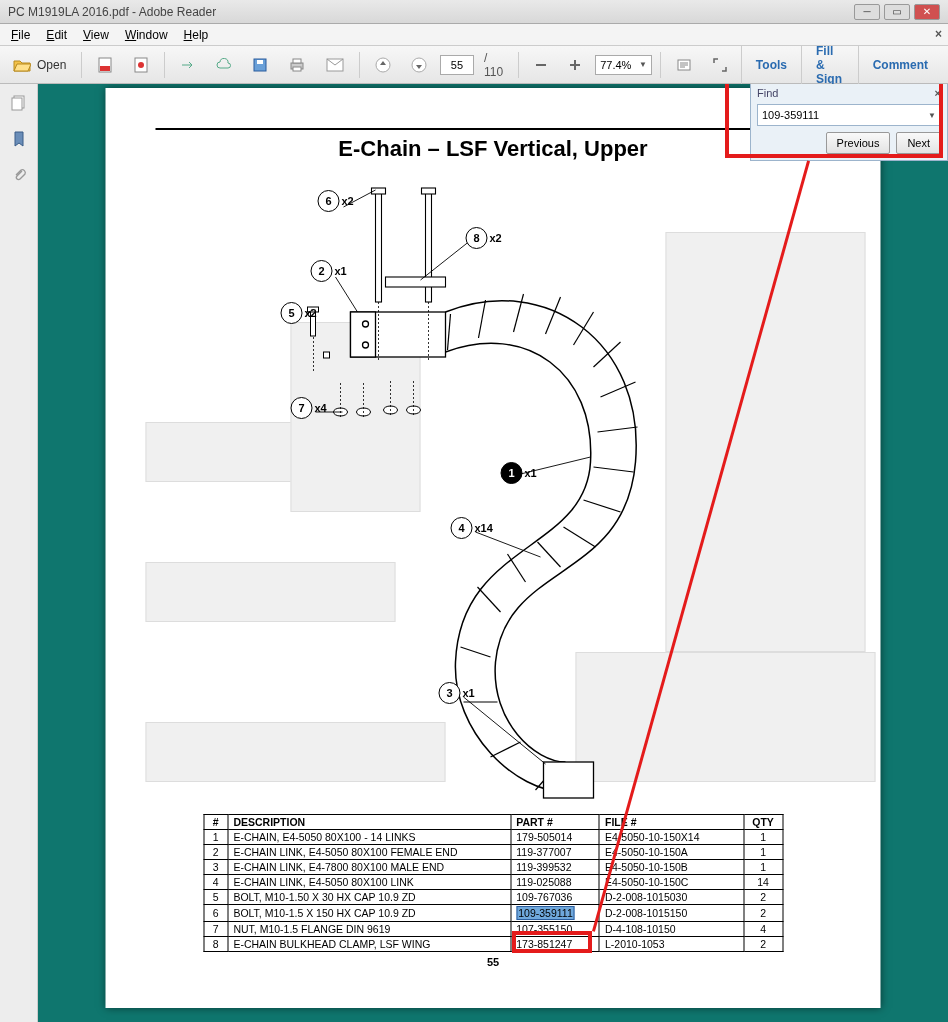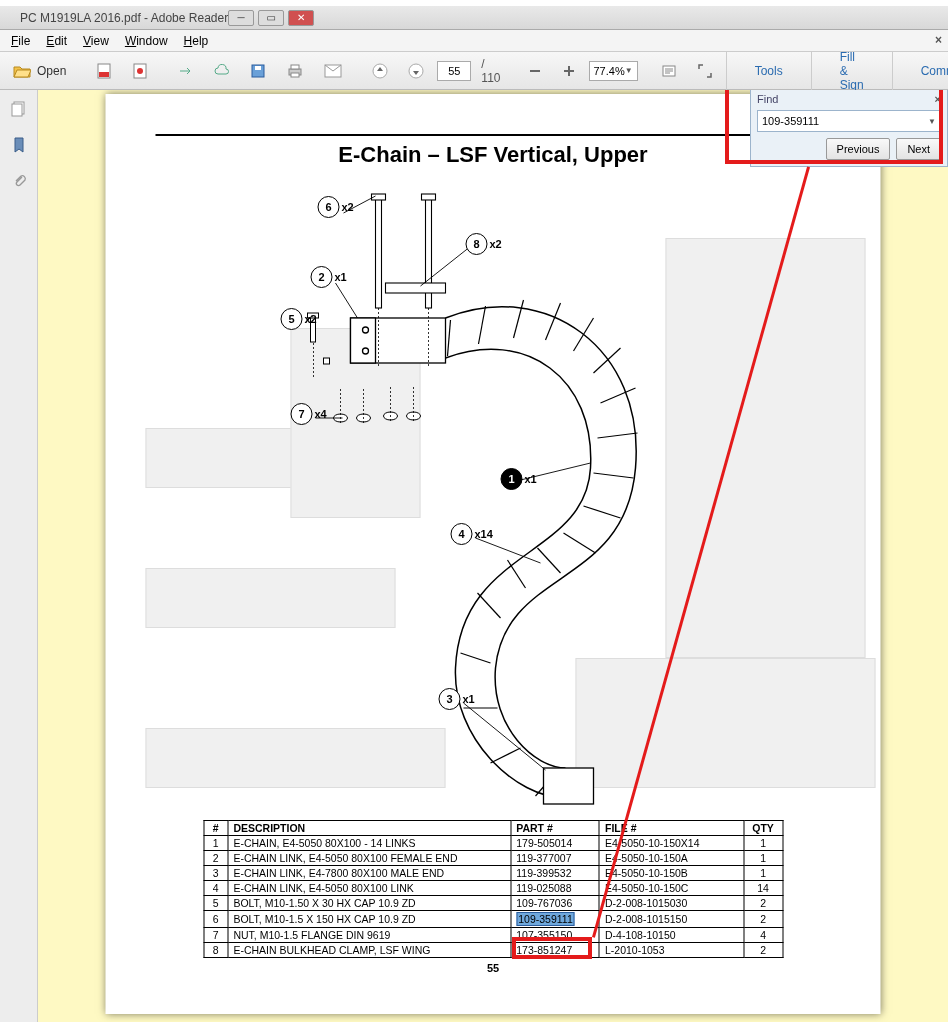--- a/index.html
+++ b/index.html
@@ -4,7 +4,7 @@
 <style>
   * { box-sizing: border-box; }
   body { margin:0; padding:0; font-family: "Segoe UI", Tahoma, sans-serif; font-size:12px; background:#fff; width:948px; height:1022px; overflow:hidden; }
-  .titlebar { height:24px; background: linear-gradient(#e9e9e9,#d8d8d8); border-bottom:1px solid #aaa; display:flex; align-items:center; padding:0 20px; justify-content:flex-start;margin-top:6px; }
+  .titlebar { height:24px; background: linear-gradient(#e9e9e9,#d8d8d8); border-bottom:1px solid #aaa; display:flex; align-items:center; padding:0 8px; justify-content:space-between; }
   .titlebar .title { color:#444; font-size:12px; overflow:hidden; white-space:nowrap; }
   .titlebar .winbtns { display:flex; gap:4px; }
   .winbtn { width:26px; height:16px; background:#ddd; border:1px solid #999; border-radius:2px; display:flex; align-items:center; justify-content:center; font-size:10px; color:#333; }

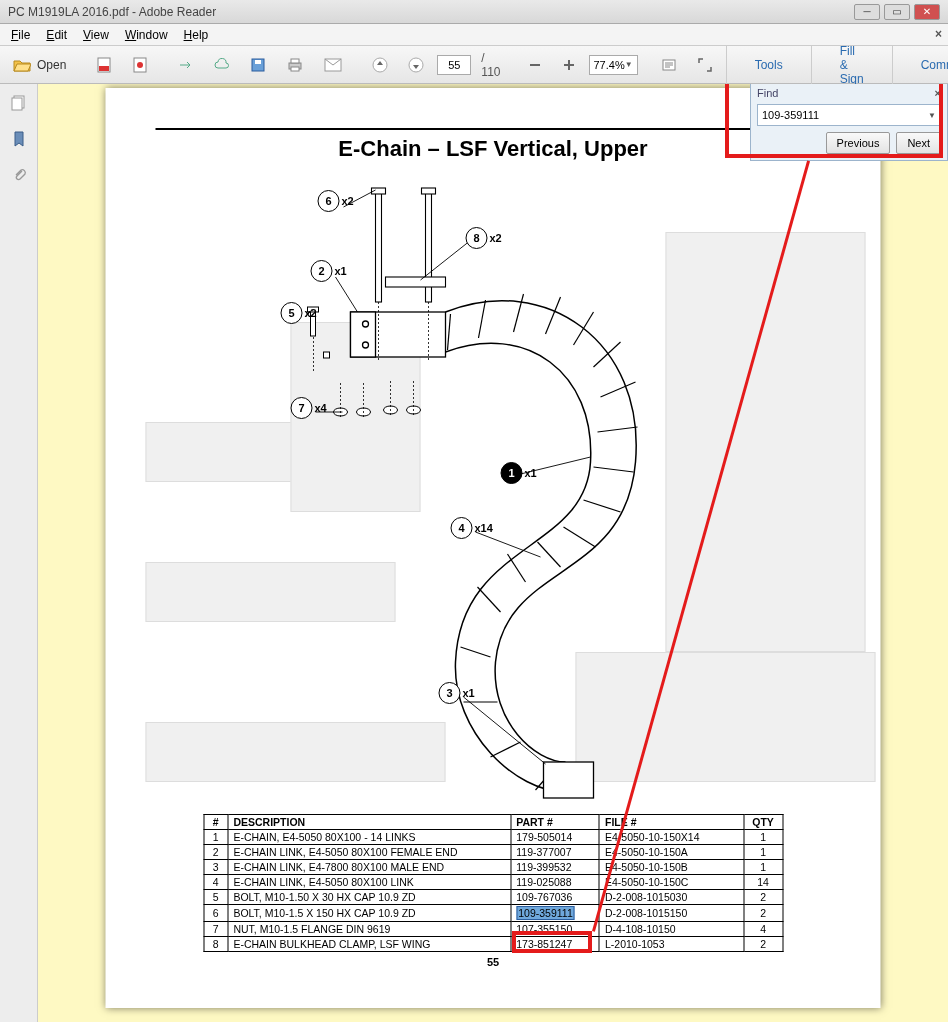--- a/index.html
+++ b/index.html
@@ -22,7 +22,7 @@
   .tb-zoom { width:64px; height:20px; border:1px solid #aaa; background:#fff; font-size:11px; padding:0 4px; display:flex; align-items:center; justify-content:space-between; }
   .tb-zoom .dd { font-size:8px; color:#555; }
   .rightlinks { margin-left:auto; display:flex; align-items:center; }
-  .rightlink { color:#2a6bb0; font-weight:normal; padding:0 28px; height:38px; display:flex; align-items:center; border-left:1px solid #ccc; }
+  .rightlink { color:#2a6bb0; font-weight:bold; padding:0 14px; height:38px; display:flex; align-items:center; border-left:1px solid #ccc; }
   .workspace { position:relative; display:flex; height:938px; }
   .sidebar { width:38px; background:#ededed; border-right:1px solid #ccc; display:flex; flex-direction:column; align-items:center; padding-top:8px; gap:14px; }
   .sideicon { width:22px; height:22px; display:flex; align-items:center; justify-content:center; color:#888; }

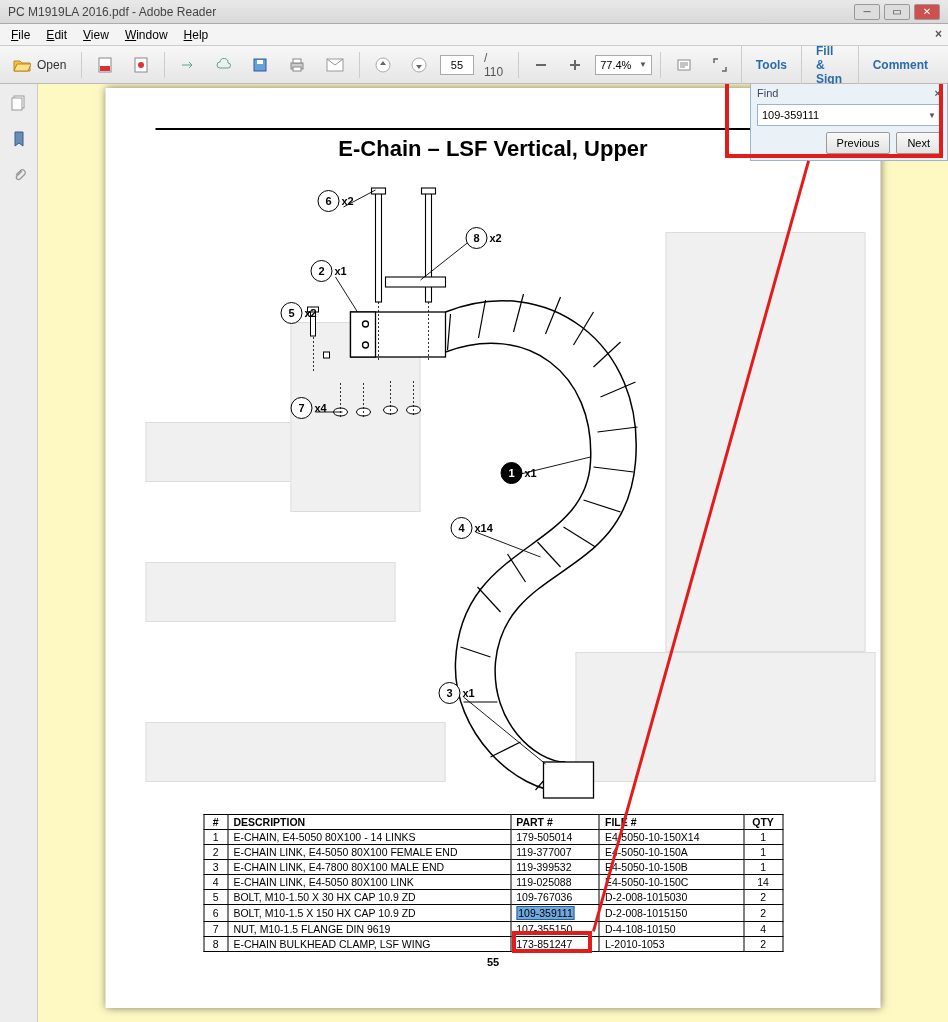--- a/index.html
+++ b/index.html
@@ -26,7 +26,7 @@
   .workspace { position:relative; display:flex; height:938px; }
   .sidebar { width:38px; background:#ededed; border-right:1px solid #ccc; display:flex; flex-direction:column; align-items:center; padding-top:8px; gap:14px; }
   .sideicon { width:22px; height:22px; display:flex; align-items:center; justify-content:center; color:#888; }
-  .docarea { flex:1; background:#fef9c3; position:relative; overflow:hidden; }
+  .docarea { flex:1; background:#0f766e; position:relative; overflow:hidden; }
   .page { width:775px; height:920px; background:#fff; position:absolute; left:50%; transform:translateX(-50%); top:4px; box-shadow:0 0 8px rgba(0,0,0,.5); }
   .page-inner { padding:40px 30px 10px; position:relative; height:100%; }
   .doc-title { font-family: Arial, sans-serif; font-weight:bold; font-size:22px; text-align:center; border-top:2px solid #000; padding-top:6px; margin:0 20px; }

